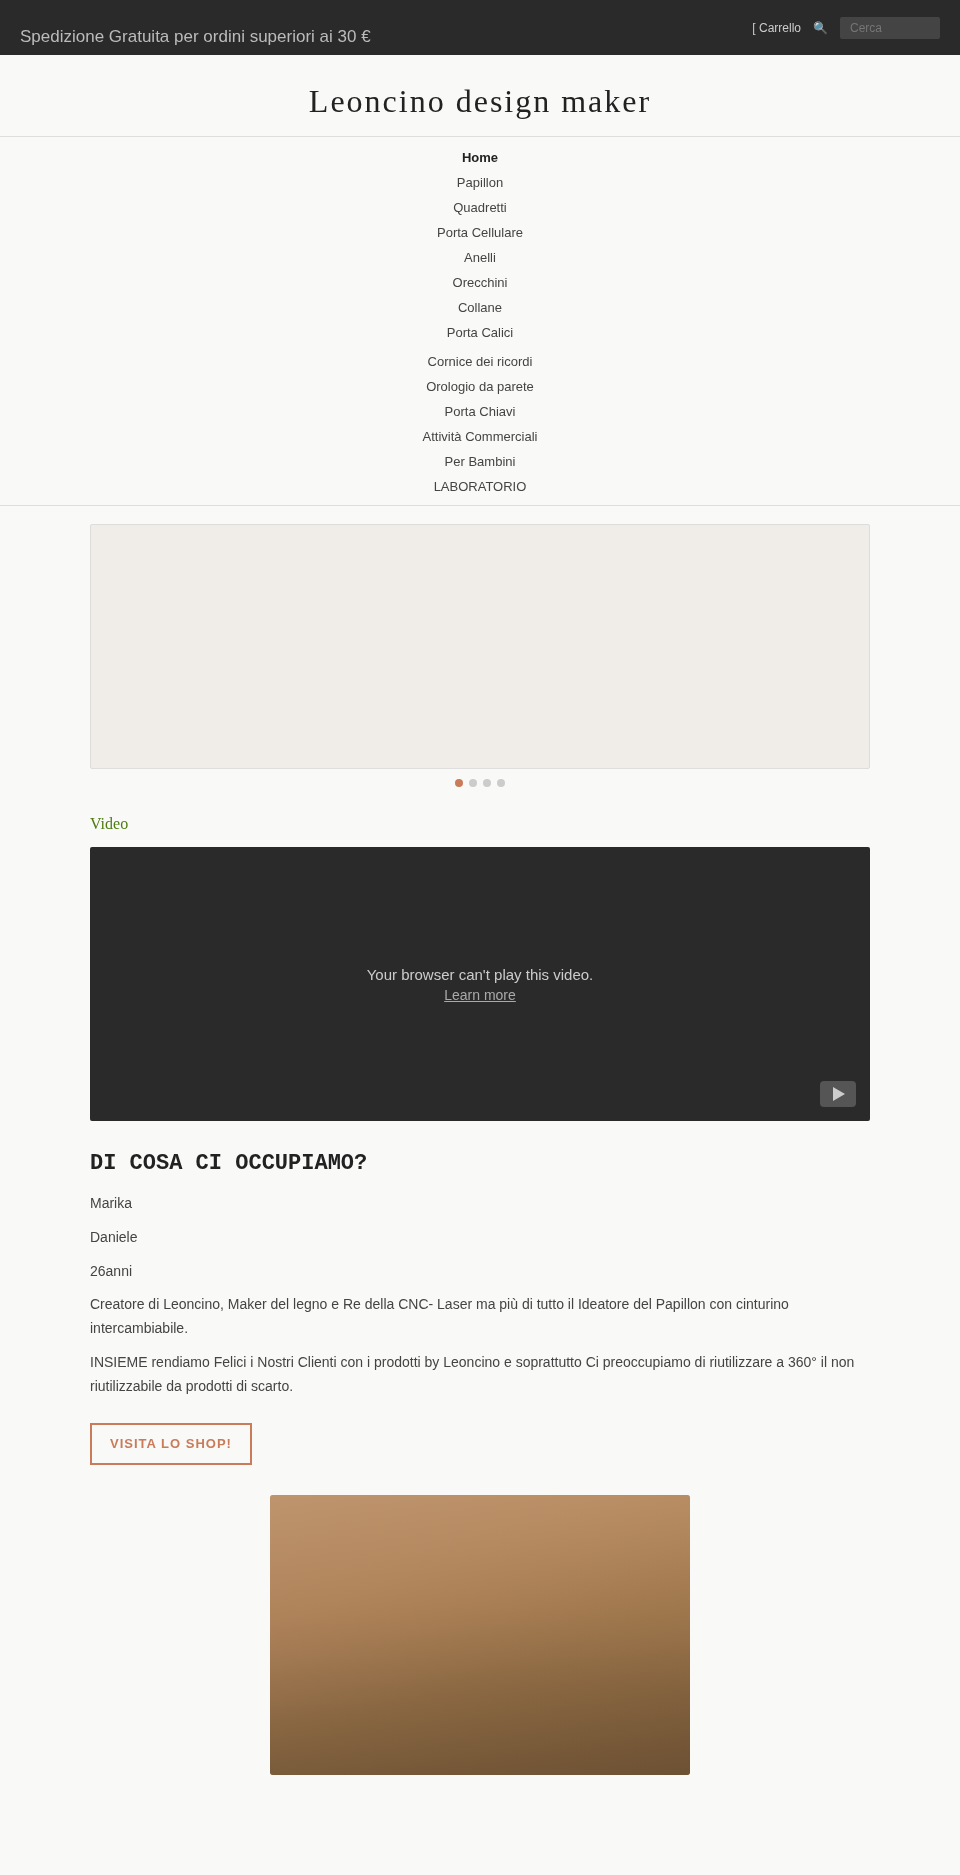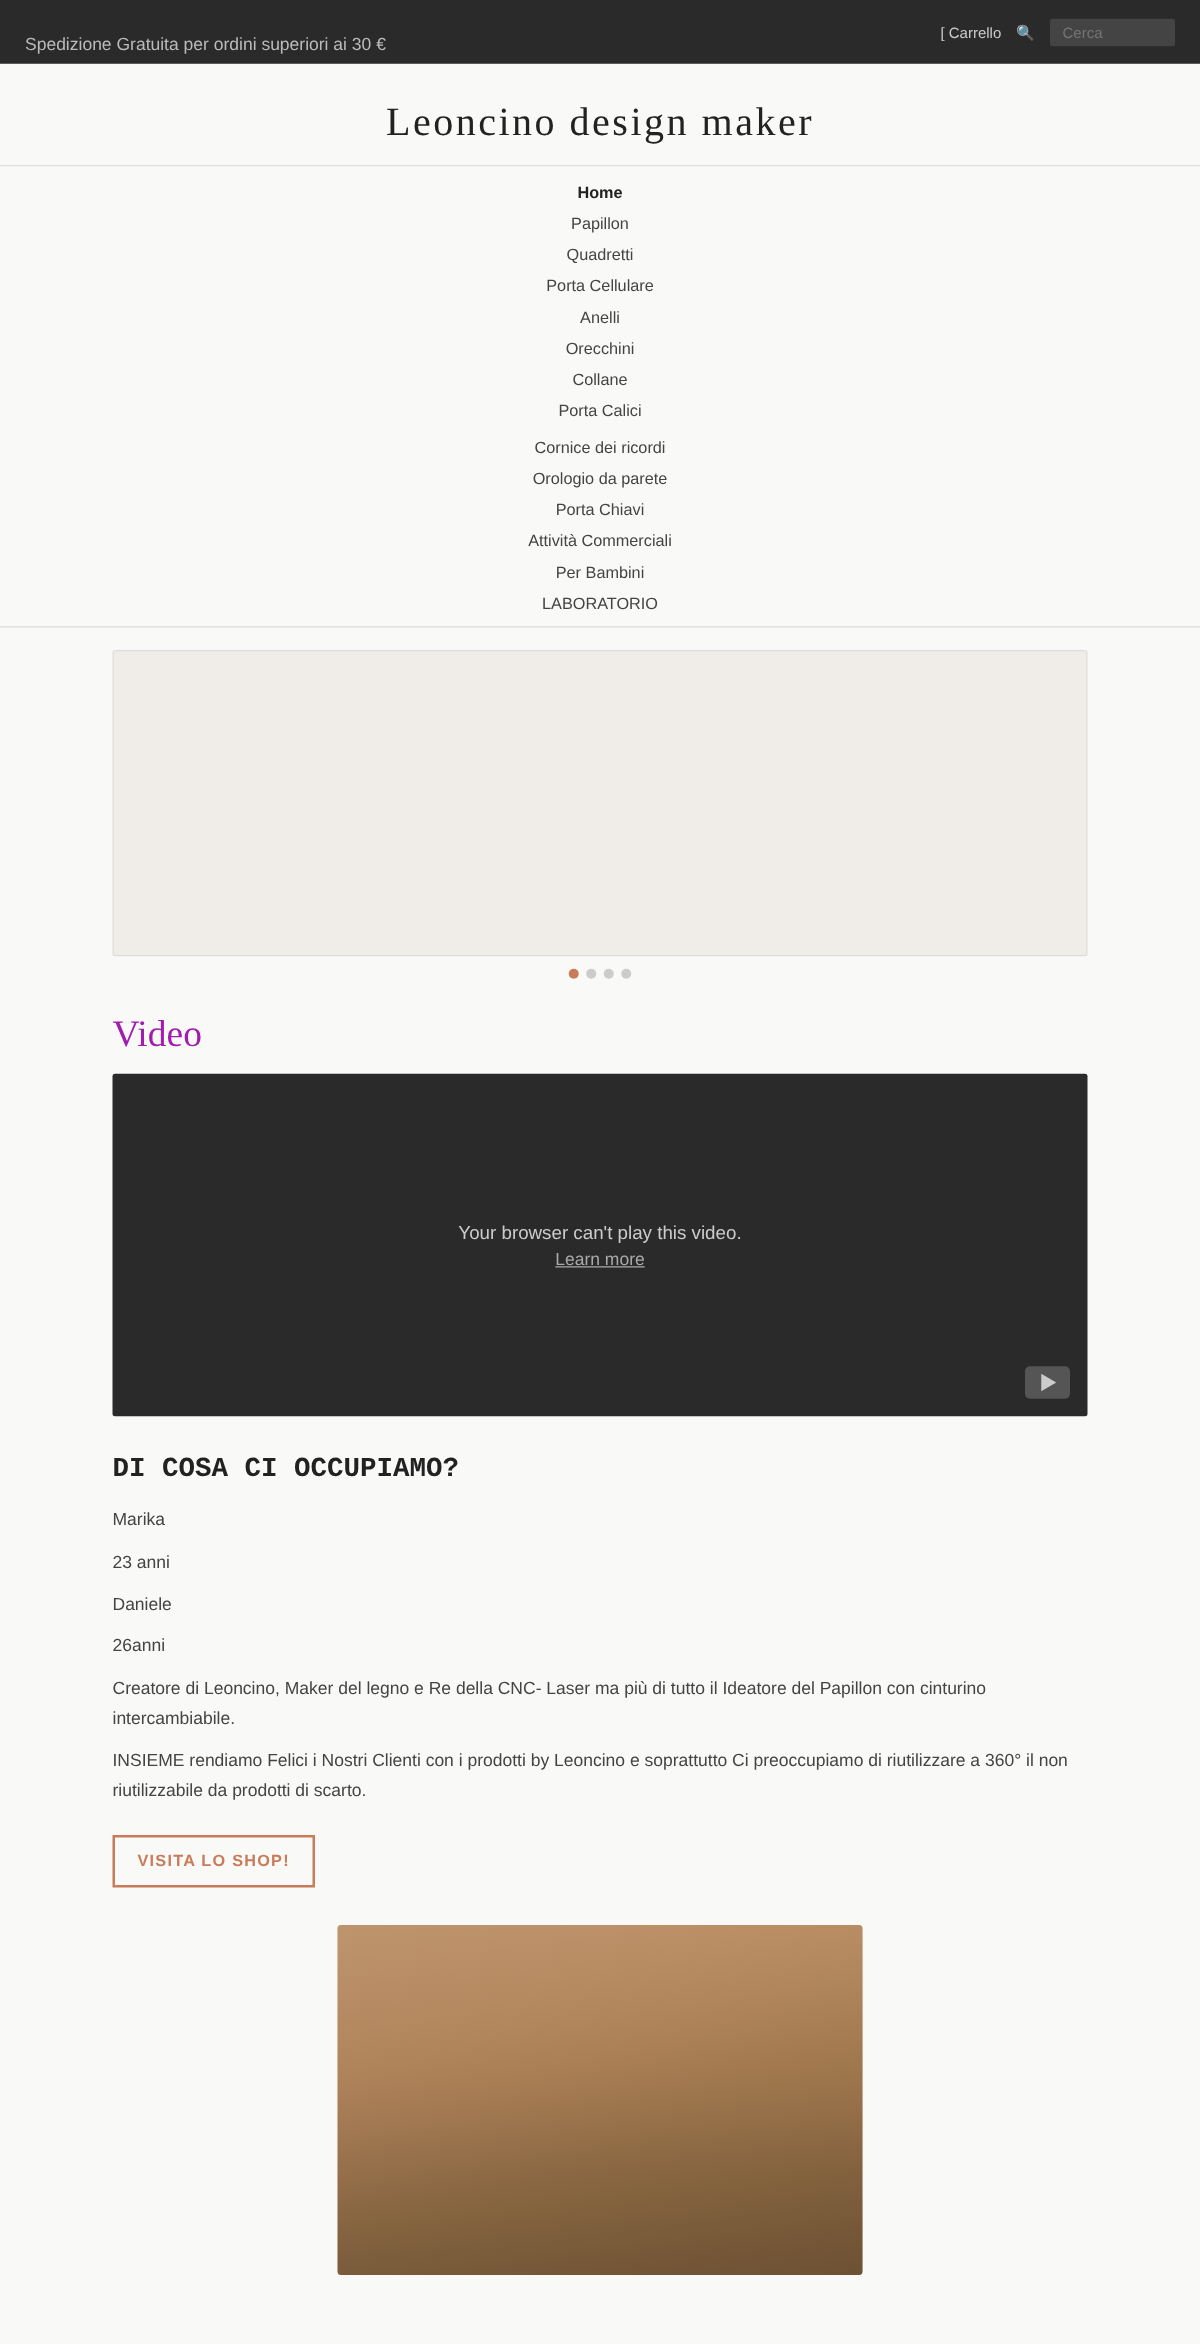--- a/index.html
+++ b/index.html
@@ -22,7 +22,7 @@
       font-size: 12px;
       font-family: Arial, sans-serif;
     }
-    .top-bar-left { font-size: 14px; color: #bbb; margin-top: 19px; }
+    .top-bar-left { font-size: 17px; color: #bbb; margin-top: 19px; }
     .top-bar-right {
       display: flex;
       align-items: center;

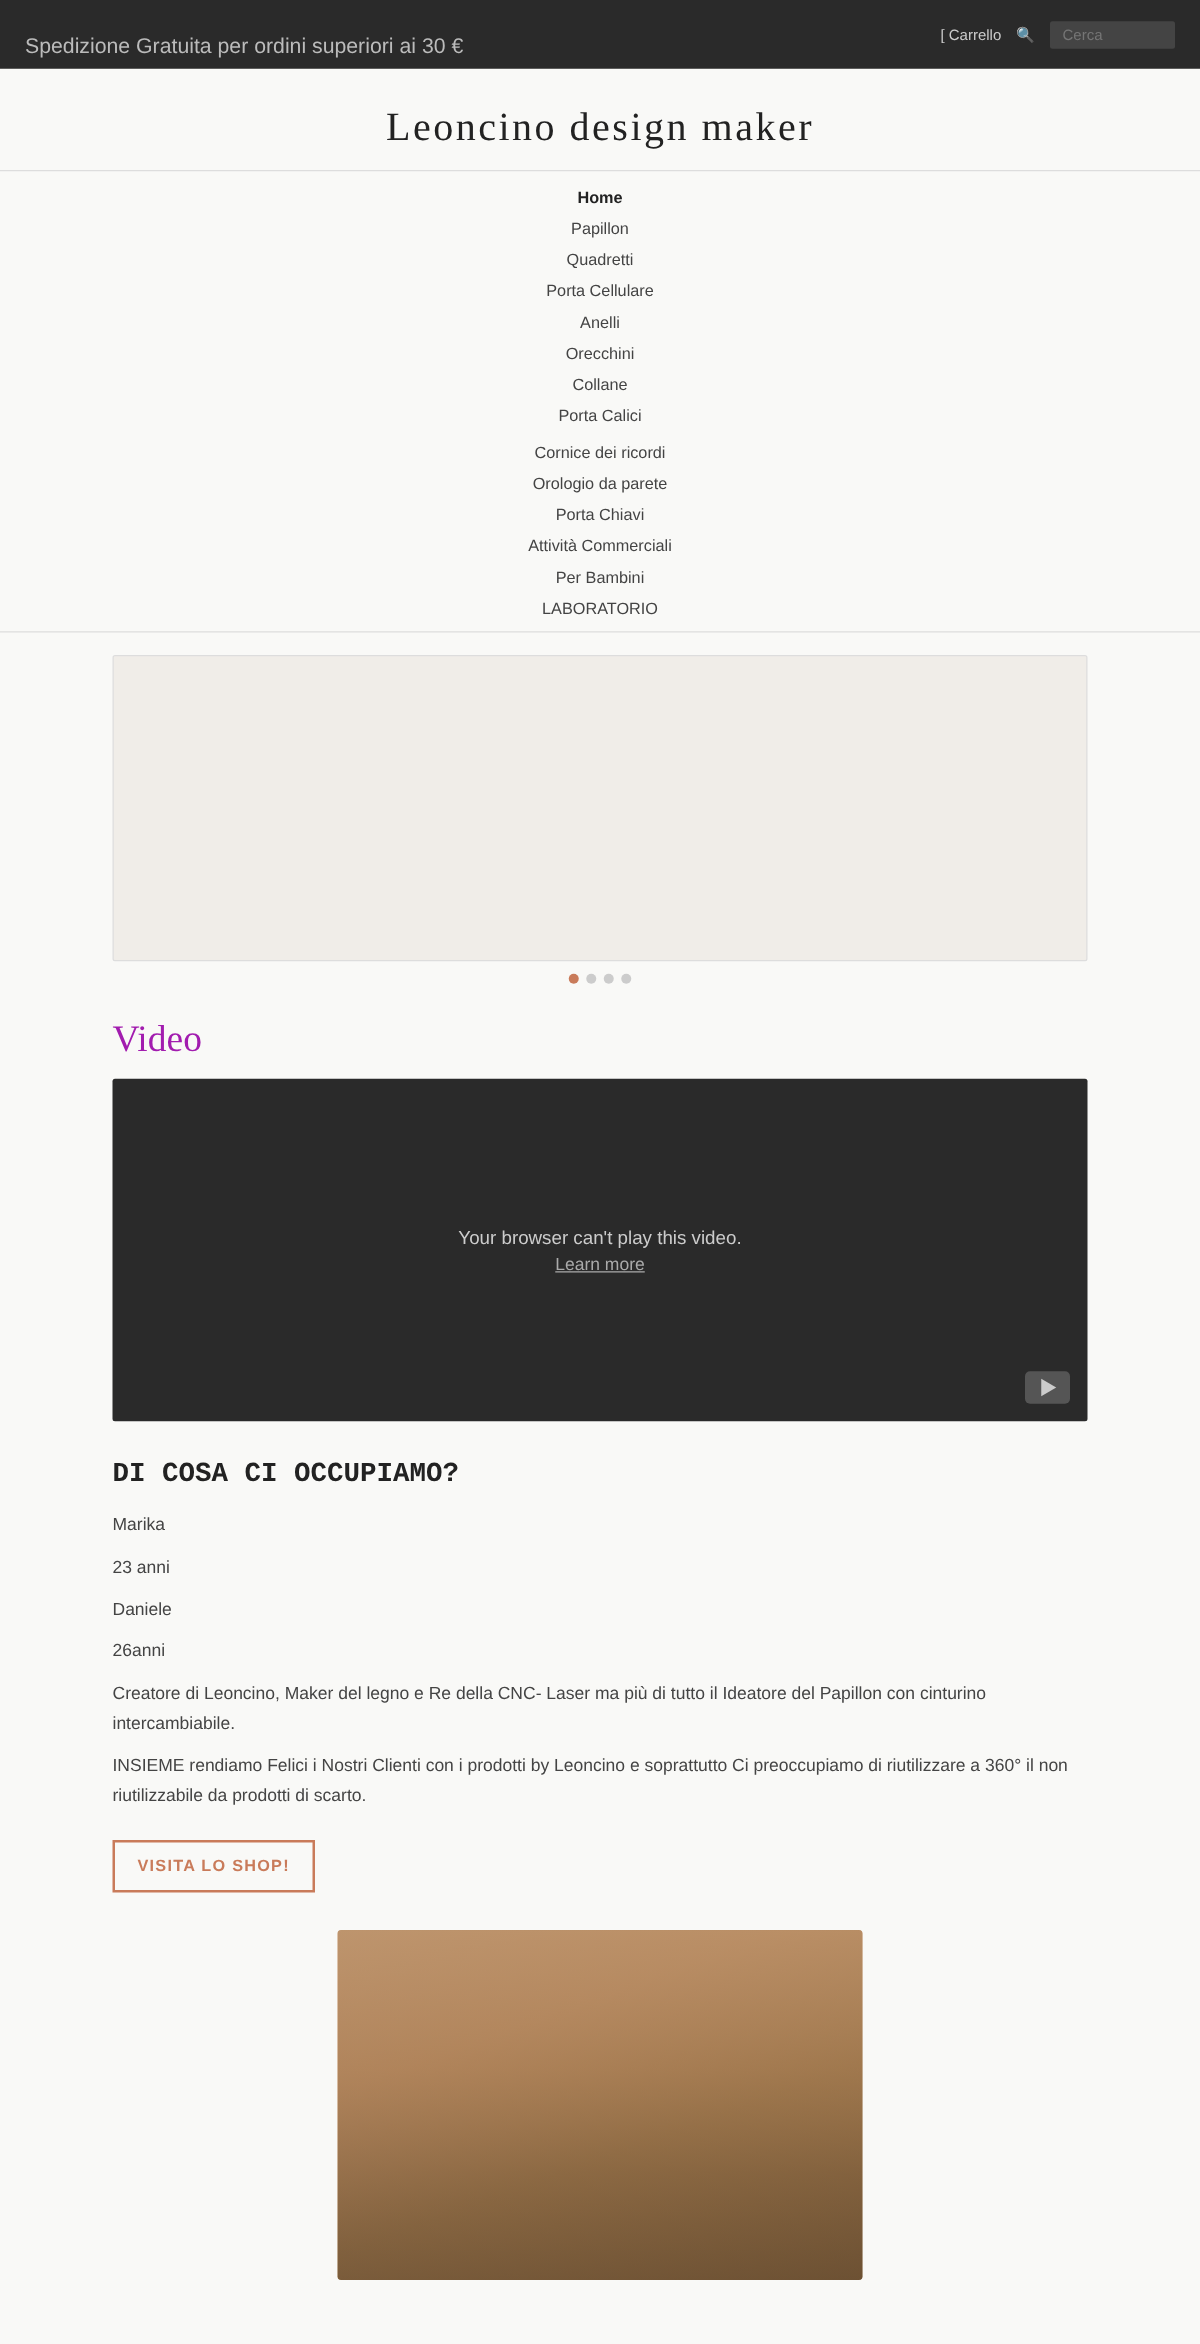--- a/index.html
+++ b/index.html
@@ -118,10 +118,10 @@
       margin: 20px 90px 0;
     }
     .section-title {
-      font-size: 30px;
+      font-size: 16px;
       font-weight: normal;
       font-family: Georgia, serif;
-      color: #a21caf;
+      color: #4d7c0f;
       margin-bottom: 14px;
     }
     .video-container {

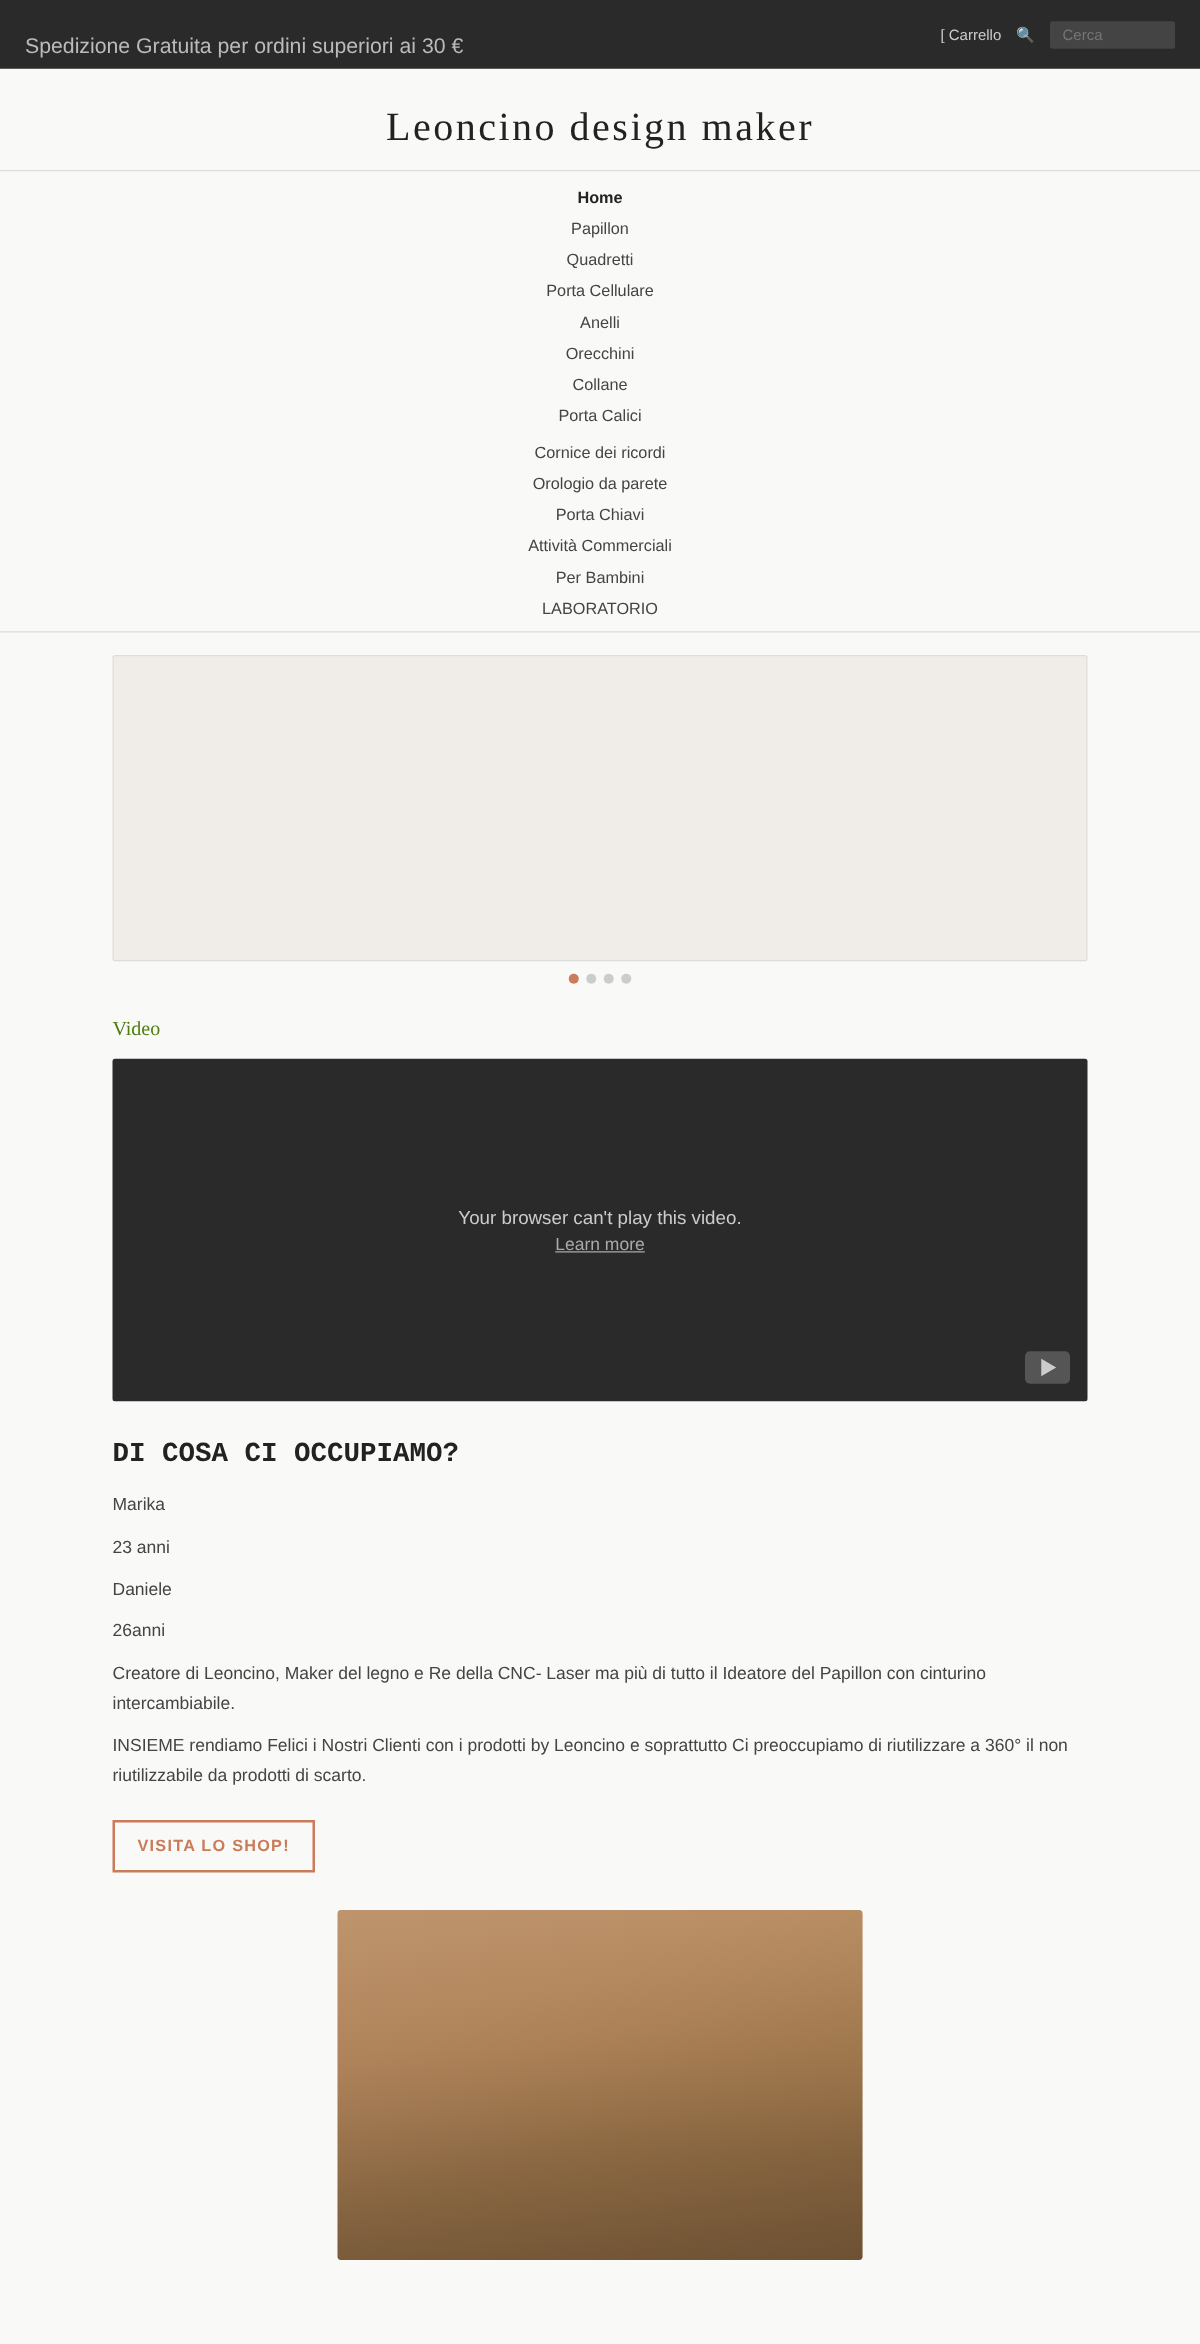--- a/index.html
+++ b/index.html
@@ -306,7 +306,6 @@
   <h2 class="about-title">DI COSA CI OCCUPIAMO?</h2>
   <div class="about-content">
     <p class="name">Marika</p>
-    <p class="age">23 anni</p>
     <p class="name">Daniele</p>
     <p class="age">26anni</p>
     <p>Creatore di Leoncino, Maker del legno e Re della CNC- Laser ma più di tutto il Ideatore del Papillon con cinturino intercambiabile.</p>

